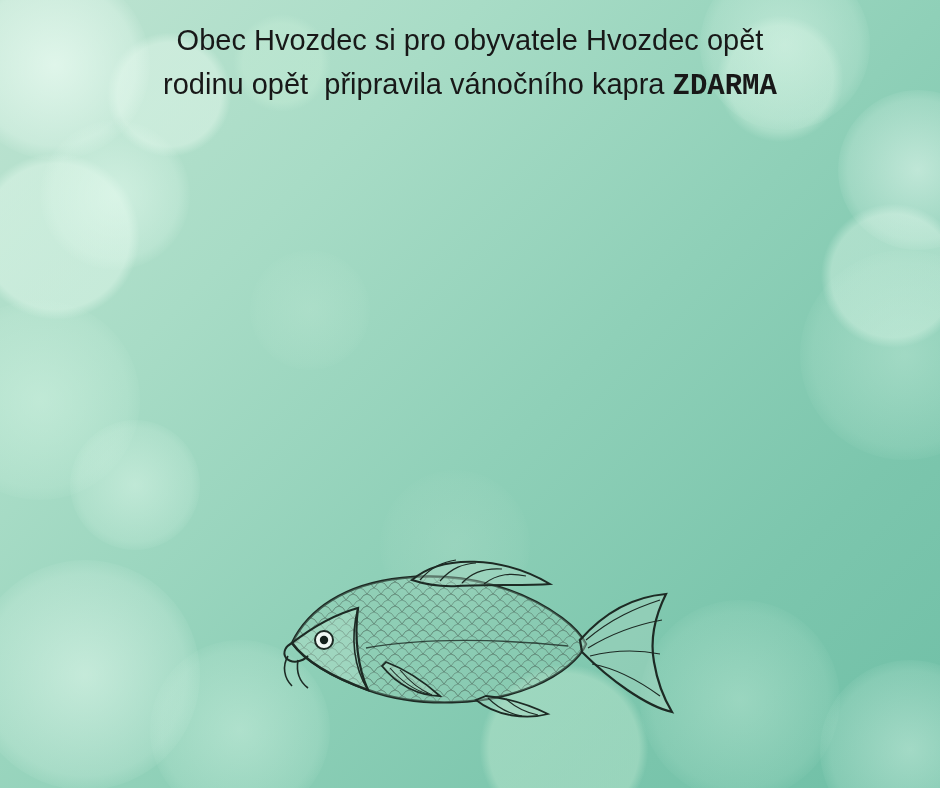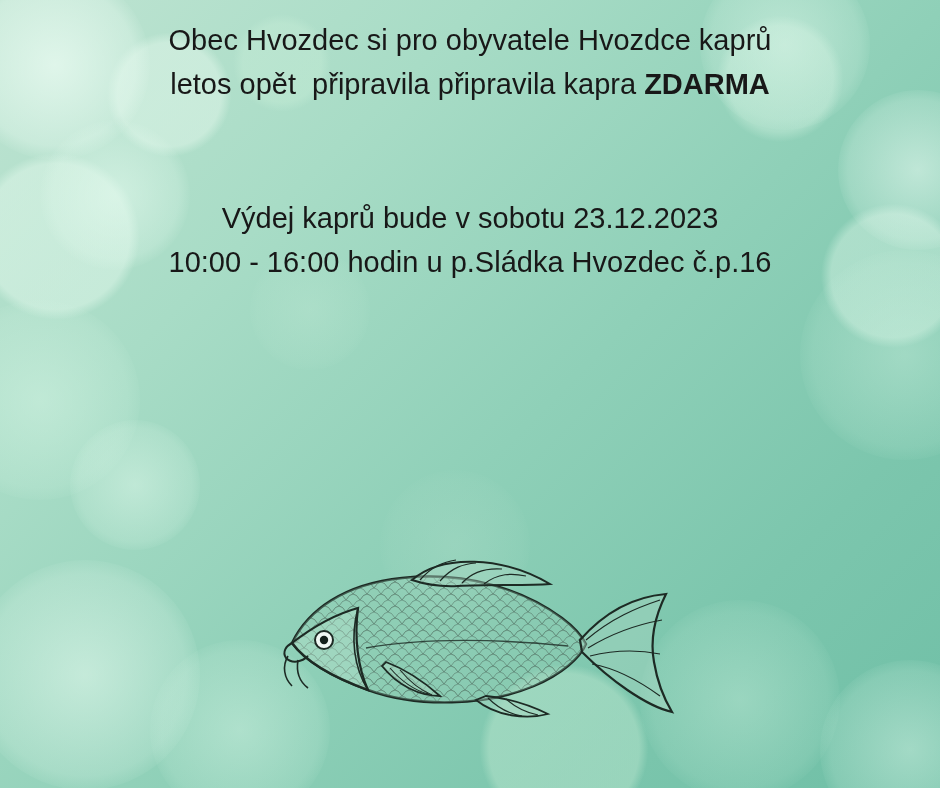--- a/index.html
+++ b/index.html
@@ -92,7 +92,7 @@
   <div class="content">
 
     <div class="block">
-      <div class="line">Obec Hvozdec si pro obyvatele Hvozdce kaprů</div>
+      <div class="line">Obec Hvozdec si pro obyvatele Hvozdec opět</div>
       <div class="line"><span>letos opět  připravila připravila kapra </span><b>ZDARMA</b></div>
     </div>
 

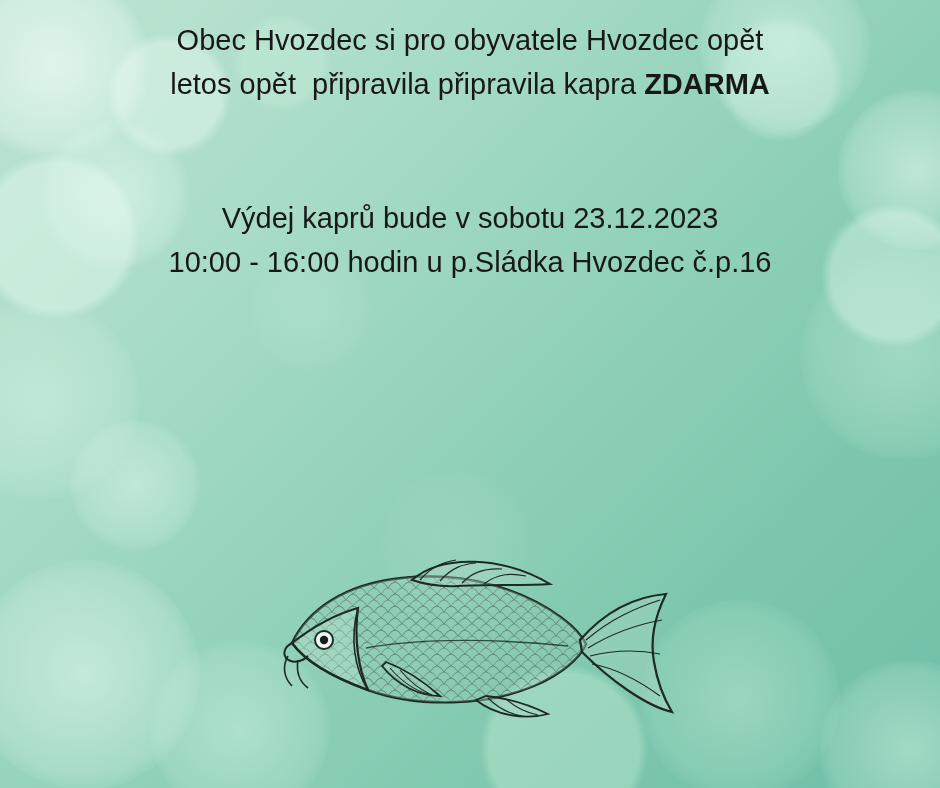--- a/index.html
+++ b/index.html
@@ -93,7 +93,7 @@
 
     <div class="block">
       <div class="line">Obec Hvozdec si pro obyvatele Hvozdec opět</div>
-      <div class="line"><span>letos opět  připravila připravila kapra </span><b>ZDARMA</b></div>
+      <div class="line"><span>rodinu opět  připravila vánočního kapra </span><b>ZDARMA</b></div>
     </div>
 
     <div class="gap-small"></div>

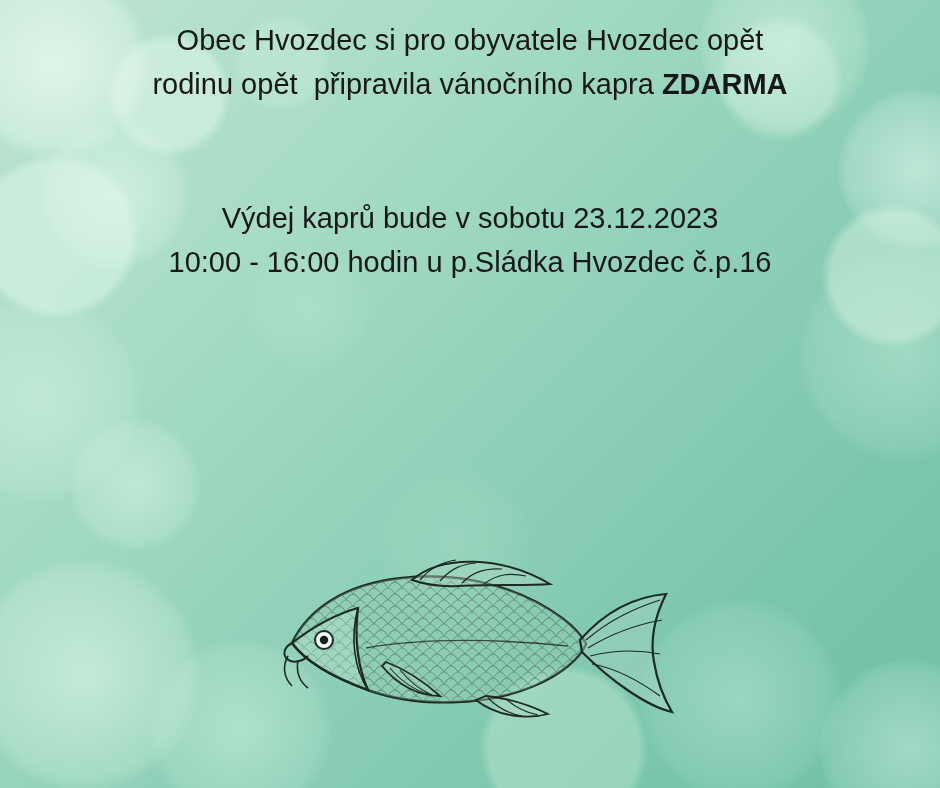--- a/index.html
+++ b/index.html
@@ -51,6 +51,7 @@
   }
   .line b, .strong {
     font-weight: bold;
+    font-family: Liberation Mono, monospace;
   }
   .block {
     margin: 0;

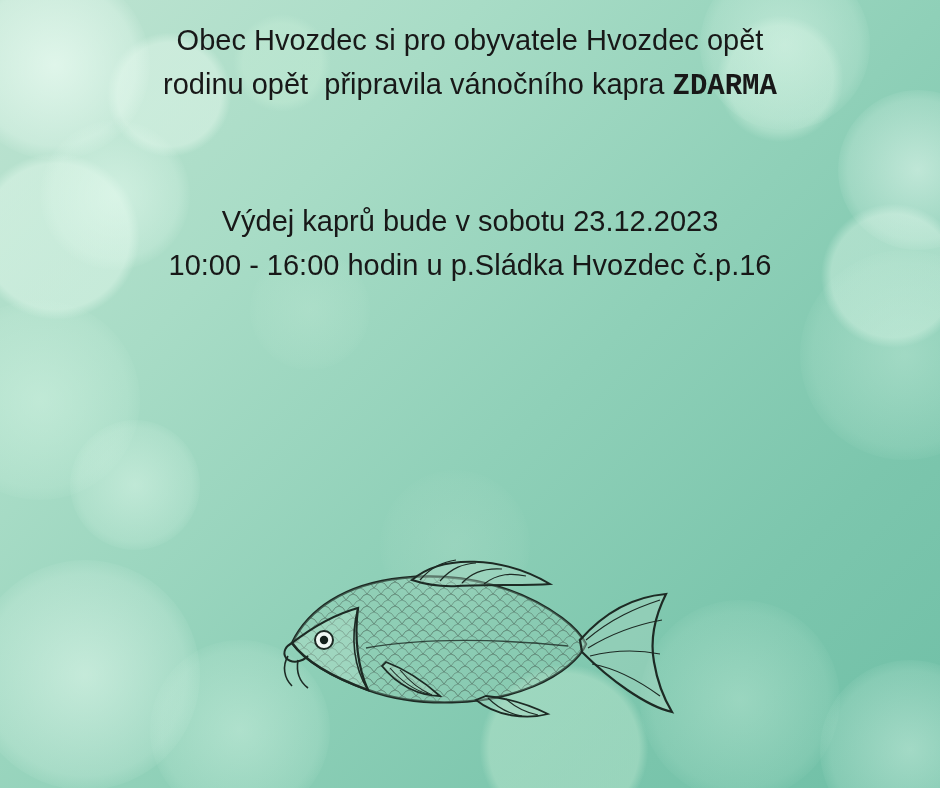--- a/index.html
+++ b/index.html
@@ -102,10 +102,6 @@
 
     <div class="gap-mid"></div>
 
-    <div class="block">
-      <div class="line">Výdej kaprů bude v sobotu 23.12.2023</div>
-      <div class="line">10:00 - 16:00 hodin u p.Sládka Hvozdec č.p.16</div>
-    </div>
 
   </div>
 

